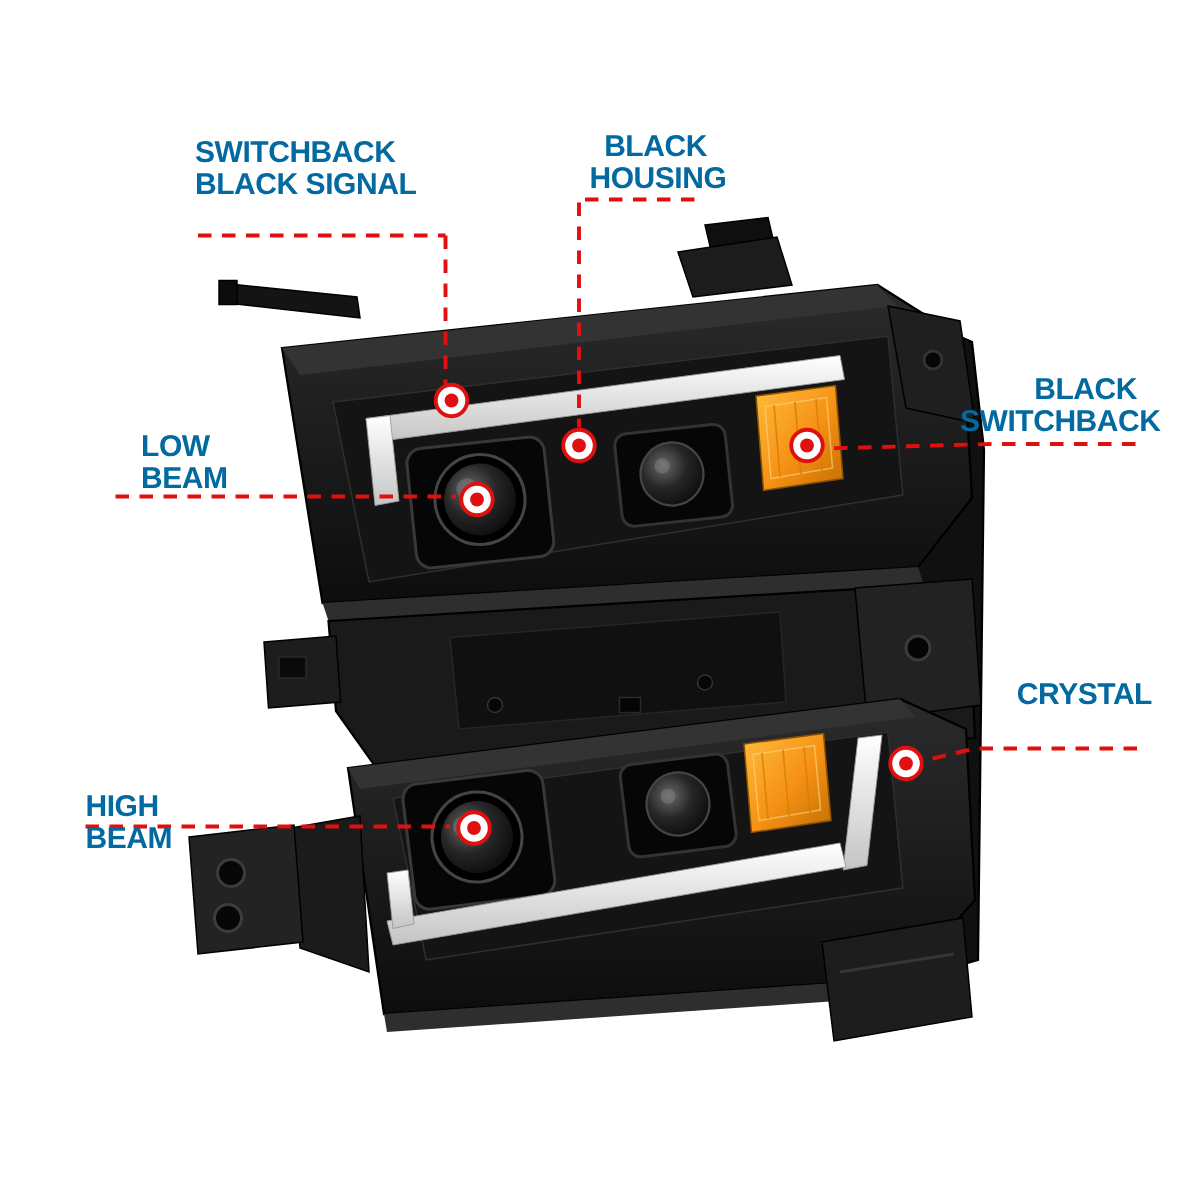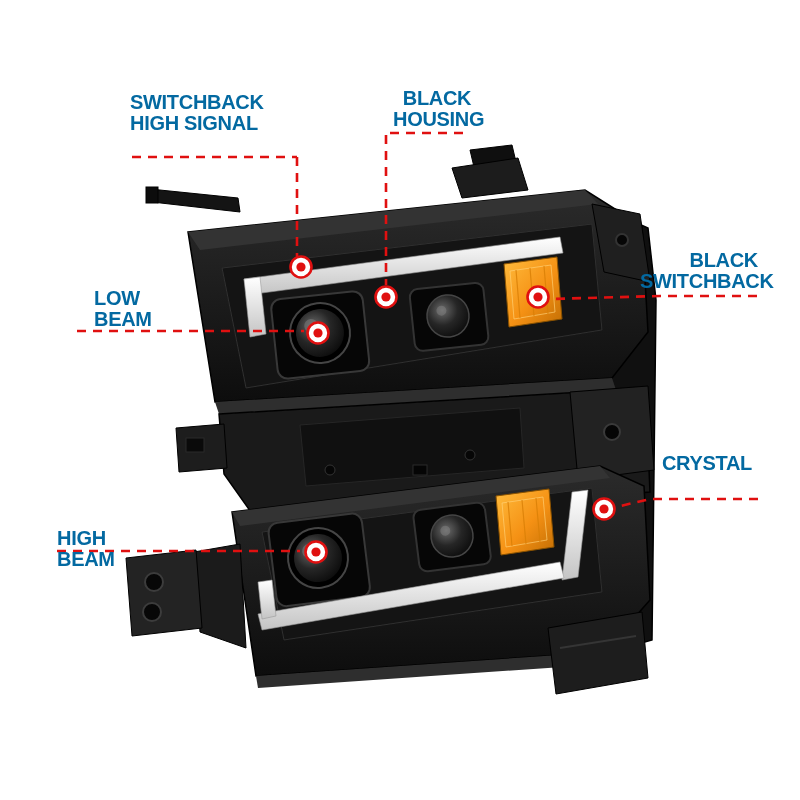--- a/index.html
+++ b/index.html
@@ -212,7 +212,7 @@
 
   <div class="callout" id="label-switchback">
     <div>SWITCHBACK</div>
-    <div>HIGH SIGNAL</div>
+    <div>BLACK SIGNAL</div>
   </div>
 
   <div class="callout align-center" id="label-black-housing">

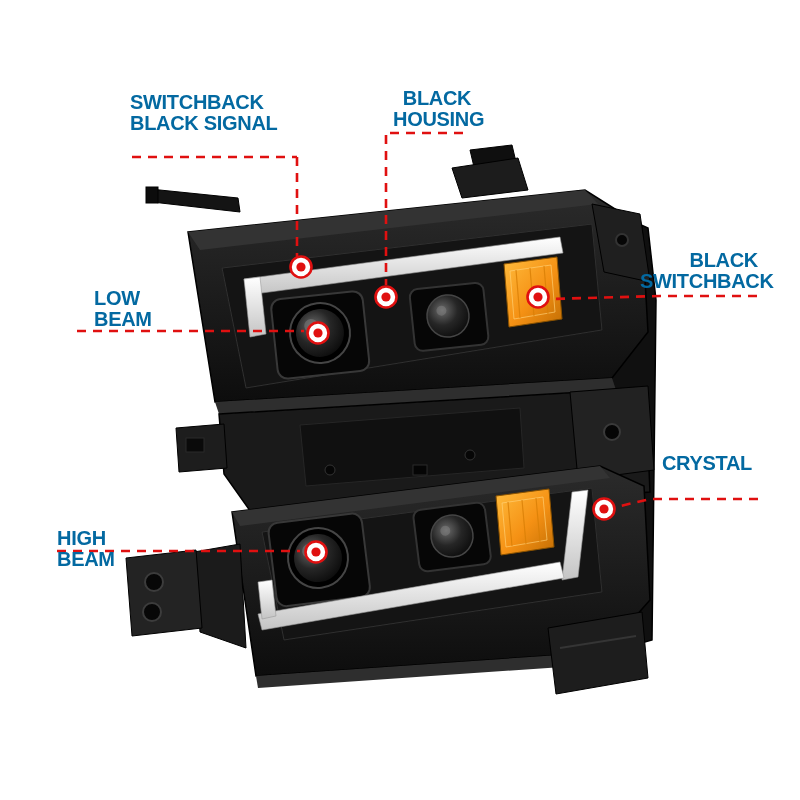--- a/index.html
+++ b/index.html
@@ -26,7 +26,7 @@
   #label-black-housing{left:393px;top:88px;width:88px;}
   #label-safety-reflector{left:640px;top:250px;width:118px;}
   #label-low-beam{left:78px;top:288px;margin-left:16px;}
-  #label-crystal-clear-lens{left:628px;top:453px;width:124px;text-align:right;}
+  #label-crystal-clear-lens{left:644px;top:453px;width:124px;text-align:right;}
   #label-high-beam{left:57px;top:528px;}
 </style>
 </head>

